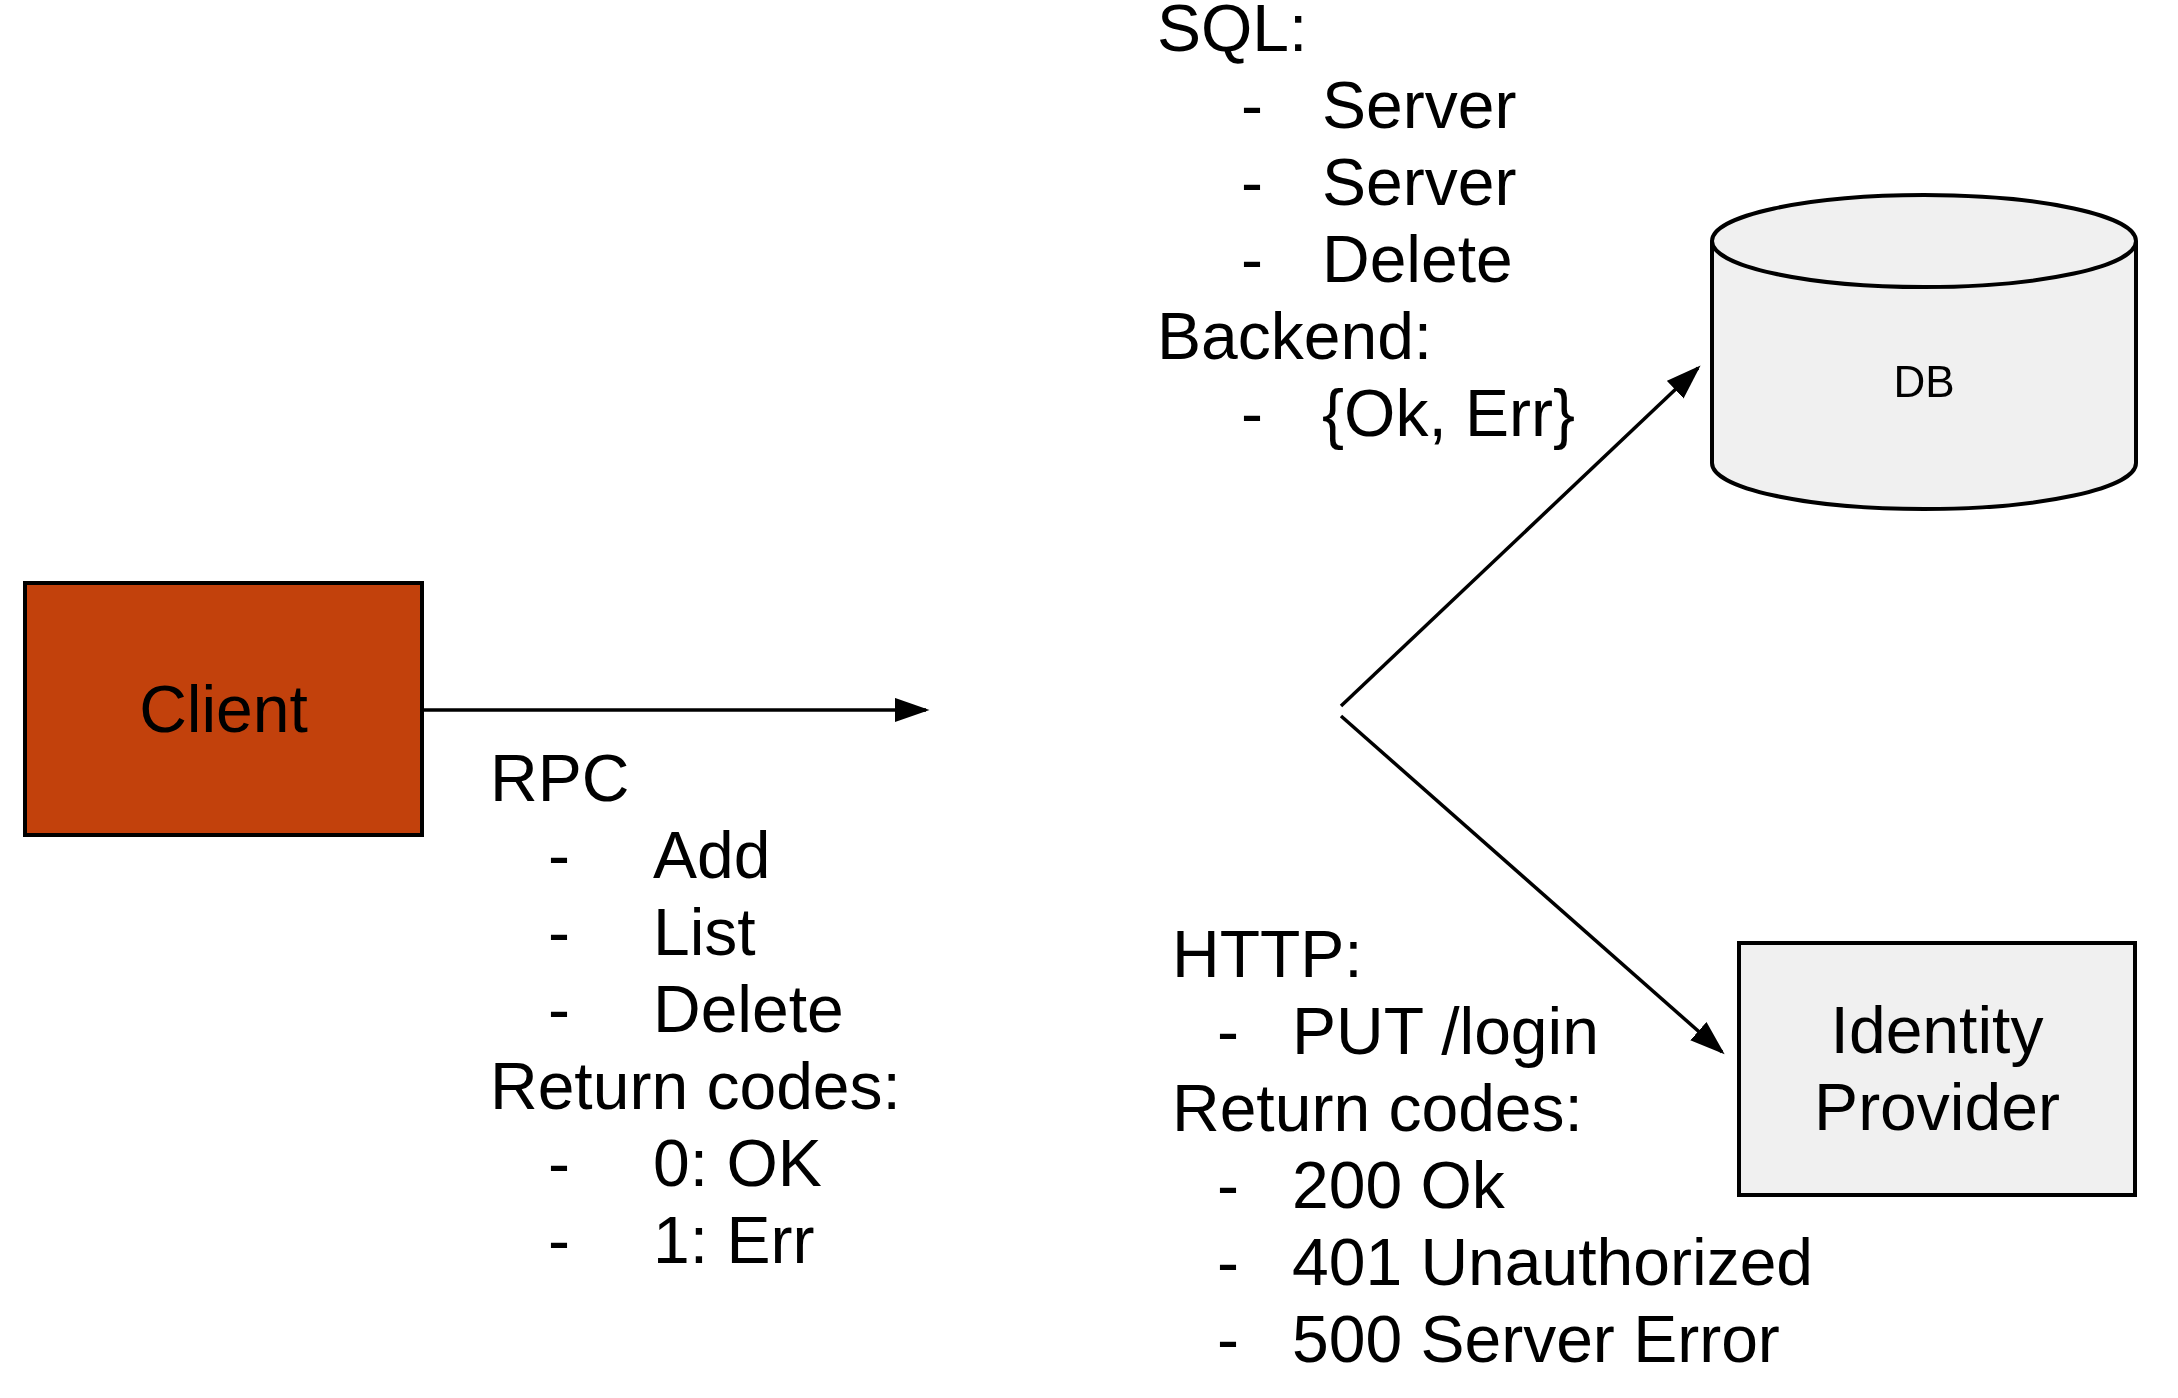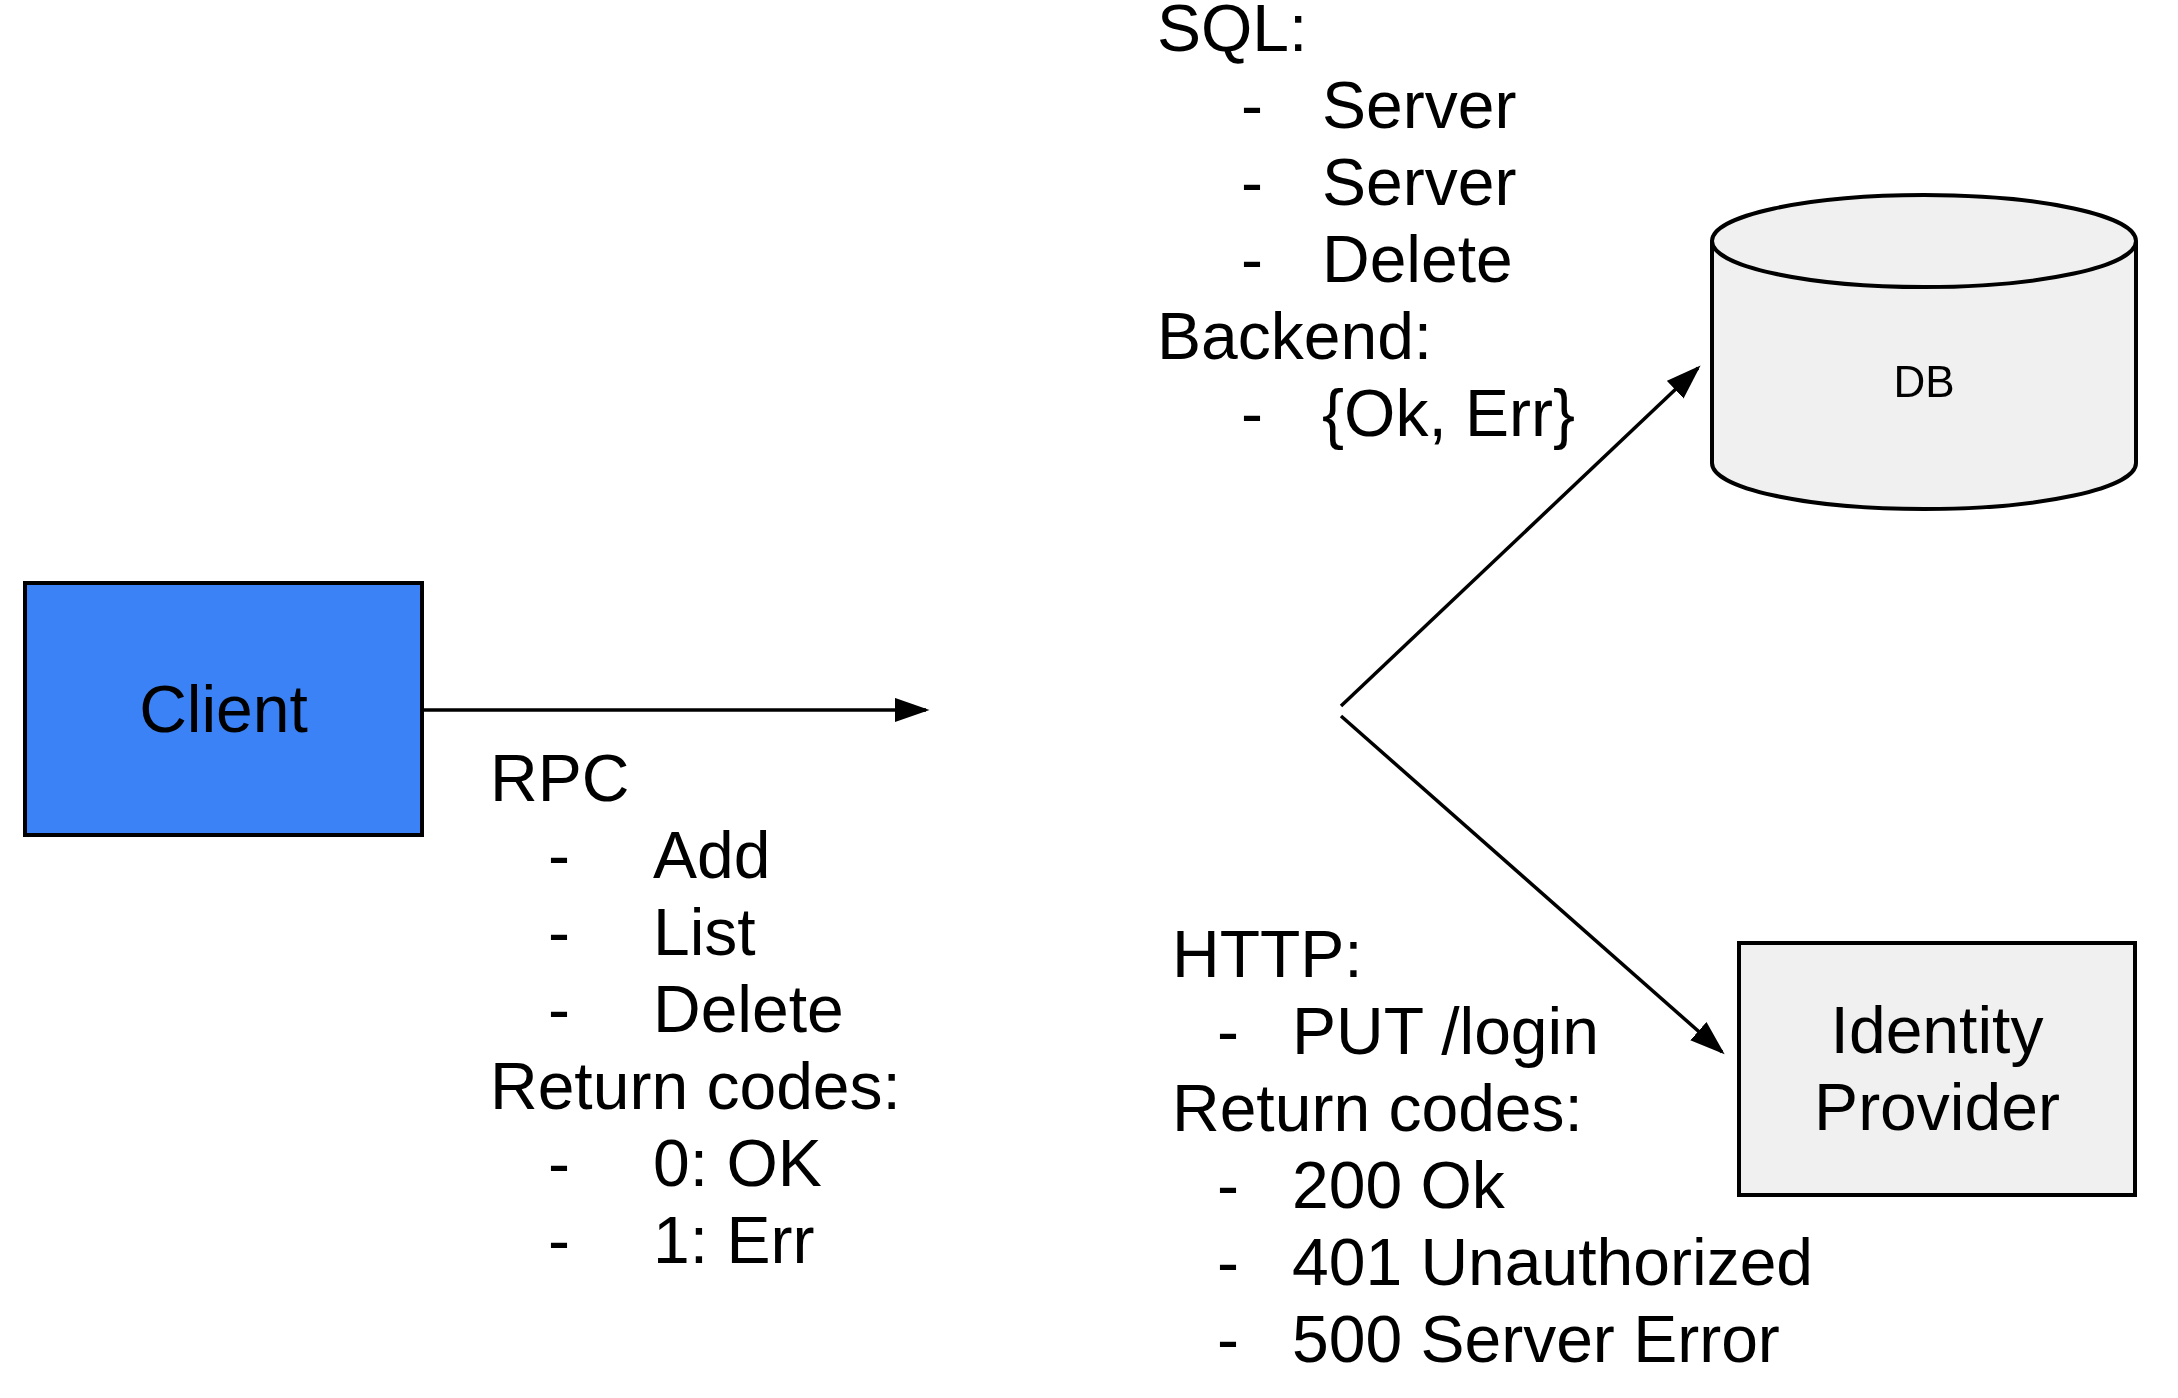--- a/index.html
+++ b/index.html
@@ -35,7 +35,7 @@
     font-size: 66px;
     line-height: 77px;
   }
-  #client-box, #backend-box { background: #3b82f6; }
+  #client-box, #backend-box { background: #c2410c; }
   #idp-box { background: #F0F0F0; }
   #client-box  { left: 23px;   top: 581px; width: 401px; height: 256px; }
   #backend-box { left: 938px;  top: 581px; width: 401px; height: 256px; }

